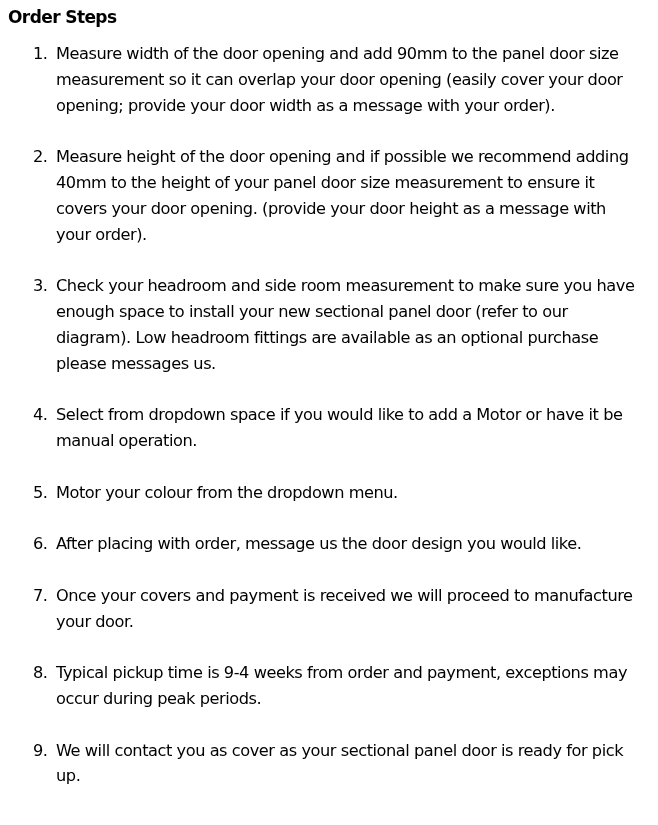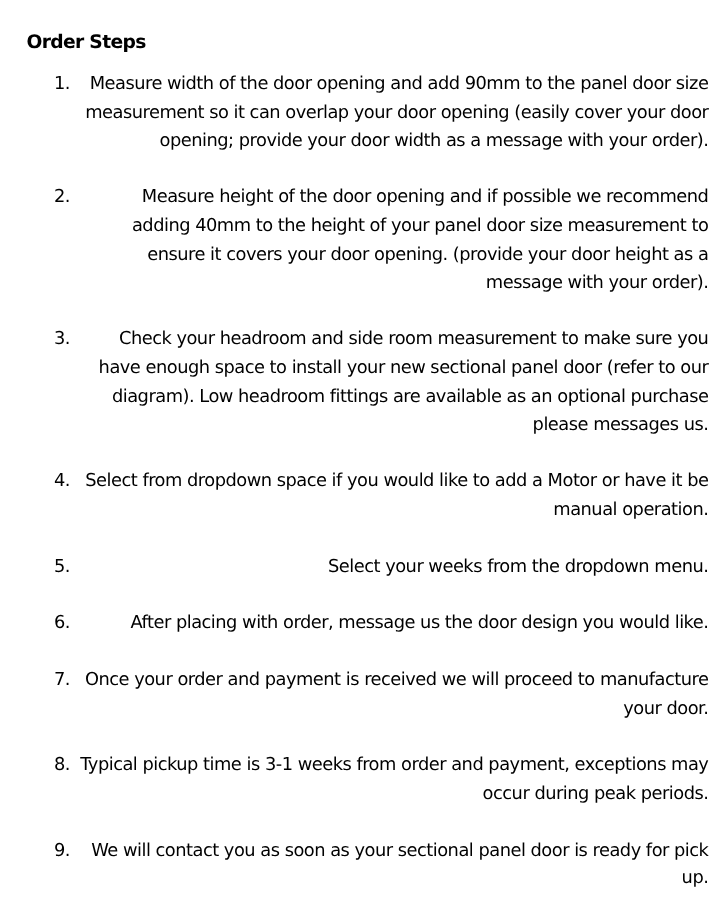--- a/index.html
+++ b/index.html
@@ -16,8 +16,7 @@
   }
   .page {
     position: relative;
-    padding: 5px 0 0 24px;
-    margin-top: 22px;
+    padding: 5px 0 0 8px;
   }
   .title {
     font-family: "DejaVu Sans", sans-serif;

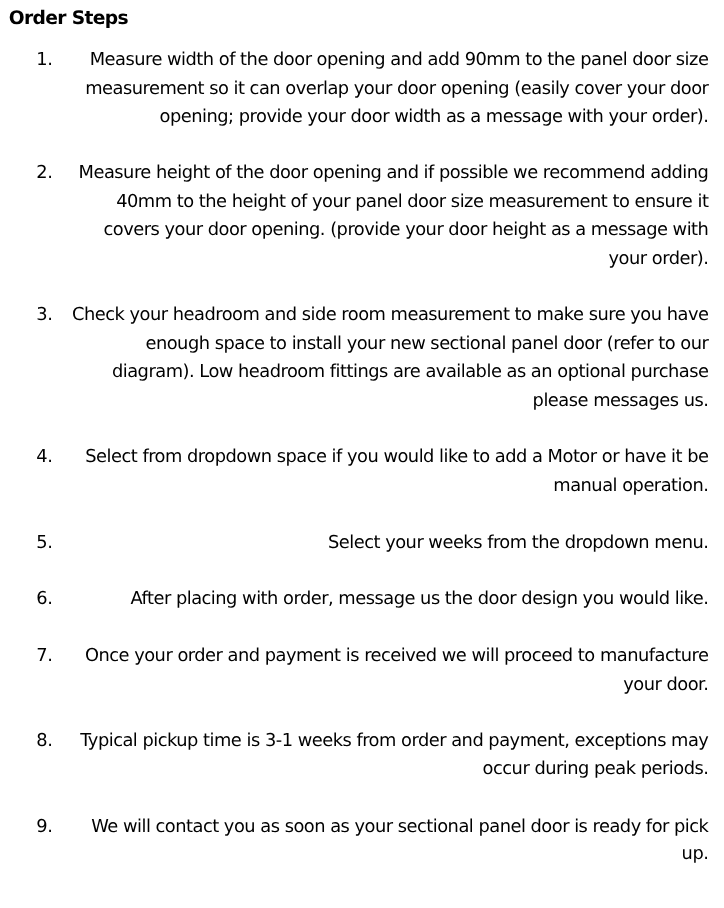--- a/index.html
+++ b/index.html
@@ -47,7 +47,6 @@
   }
   ol.steps li .txt {
     display: block;
-    text-align: right;
   }
 </style>
 </head>

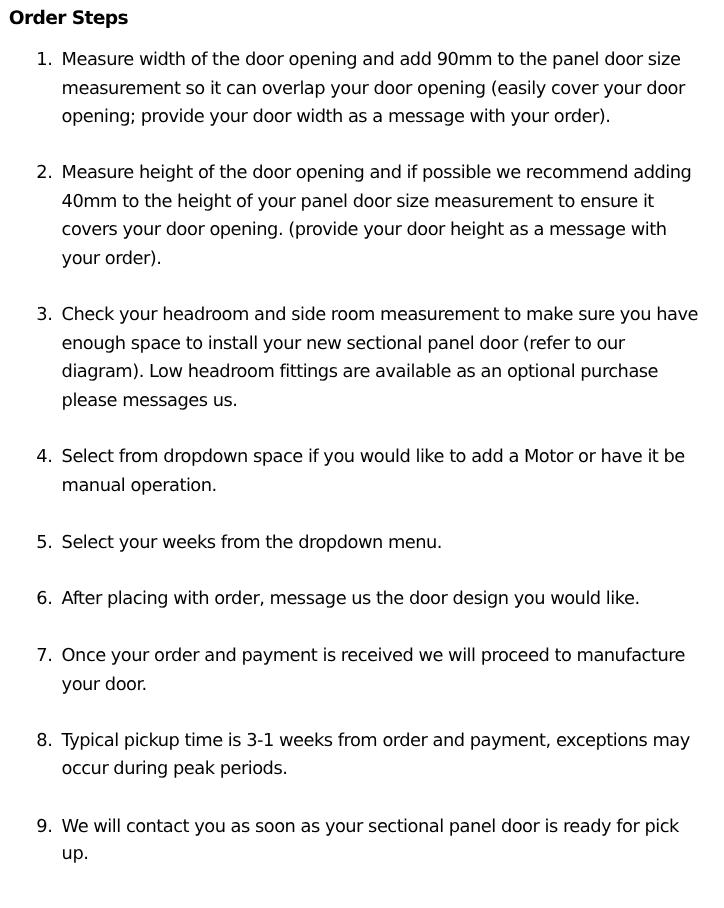--- a/index.html
+++ b/index.html
@@ -73,7 +73,7 @@
     </li>
     <li>
       <span class="num">5.</span>
-      <span class="txt">Select your weeks from the dropdown menu.</span>
+      <span class="txt">Motor your colour from the dropdown menu.</span>
     </li>
     <li>
       <span class="num">6.</span>

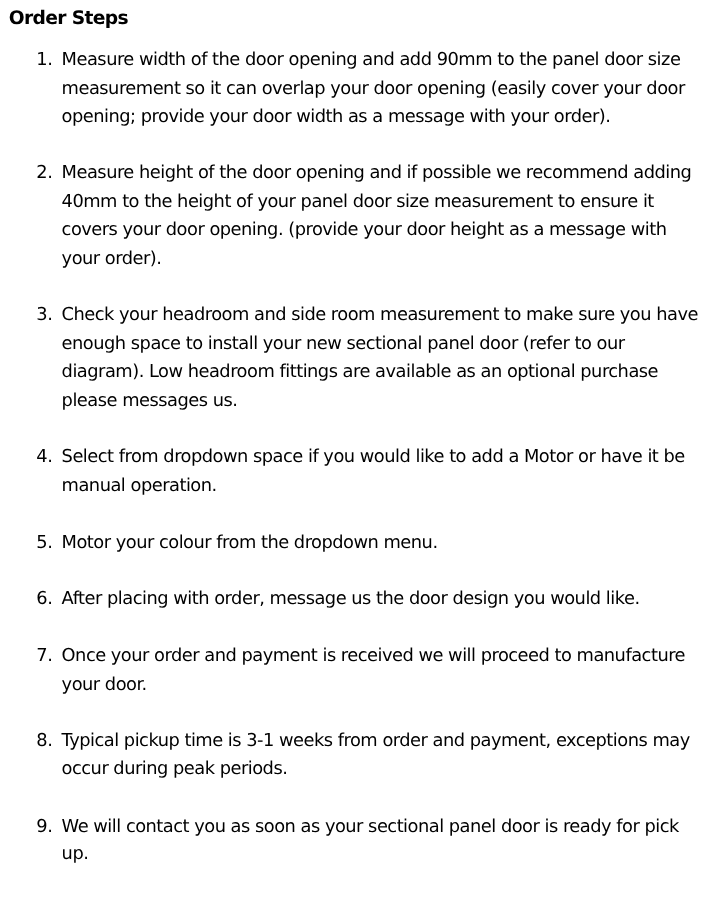--- a/index.html
+++ b/index.html
@@ -81,7 +81,7 @@
     </li>
     <li>
       <span class="num">7.</span>
-      <span class="txt">Once your order and payment is received we will proceed to manufacture your door.</span>
+      <span class="txt">Once your covers and payment is received we will proceed to manufacture your door.</span>
     </li>
     <li>
       <span class="num">8.</span>

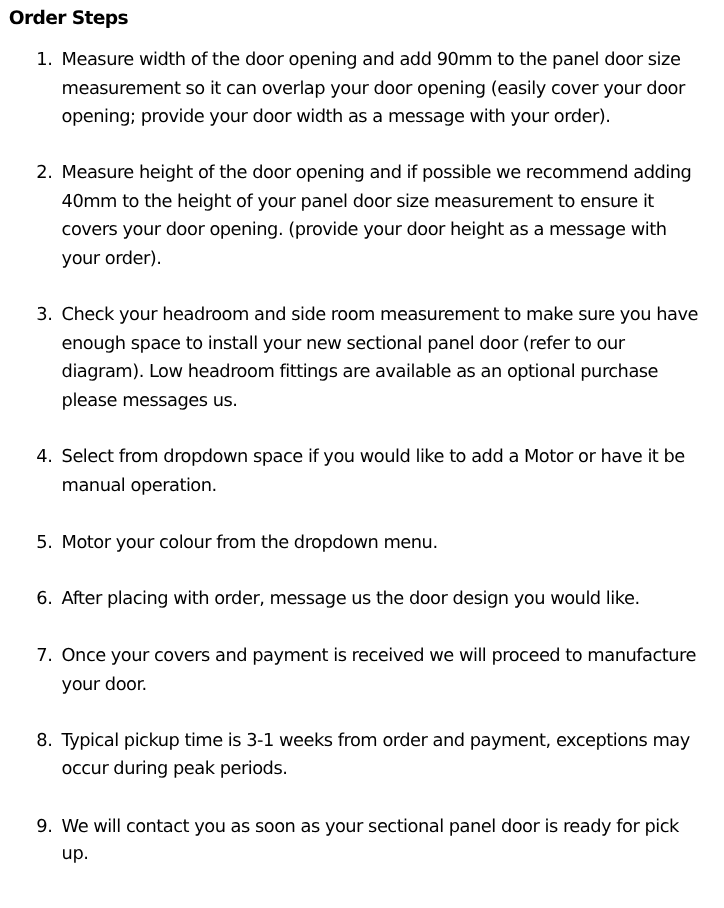--- a/index.html
+++ b/index.html
@@ -85,7 +85,7 @@
     </li>
     <li>
       <span class="num">8.</span>
-      <span class="txt">Typical pickup time is 3-1 weeks from order and payment, exceptions may occur during peak periods.</span>
+      <span class="txt">Typical pickup time is 9-4 weeks from order and payment, exceptions may occur during peak periods.</span>
     </li>
     <li>
       <span class="num">9.</span>

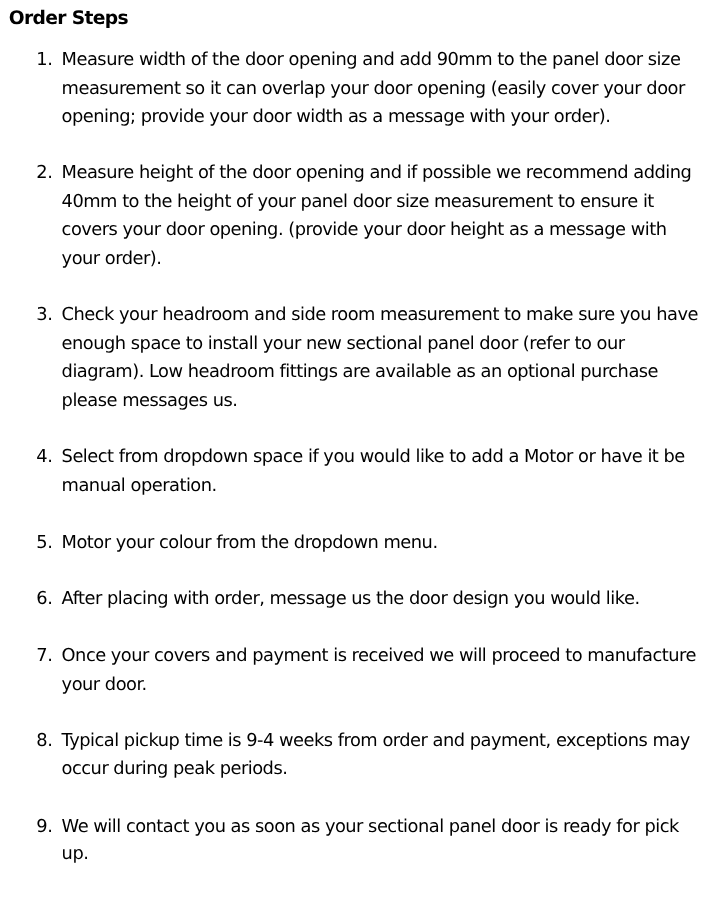--- a/index.html
+++ b/index.html
@@ -89,7 +89,7 @@
     </li>
     <li>
       <span class="num">9.</span>
-      <span class="txt">We will contact you as soon as your sectional panel door is ready for pick up.</span>
+      <span class="txt">We will contact you as cover as your sectional panel door is ready for pick up.</span>
     </li>
   </ol>
 </div>

